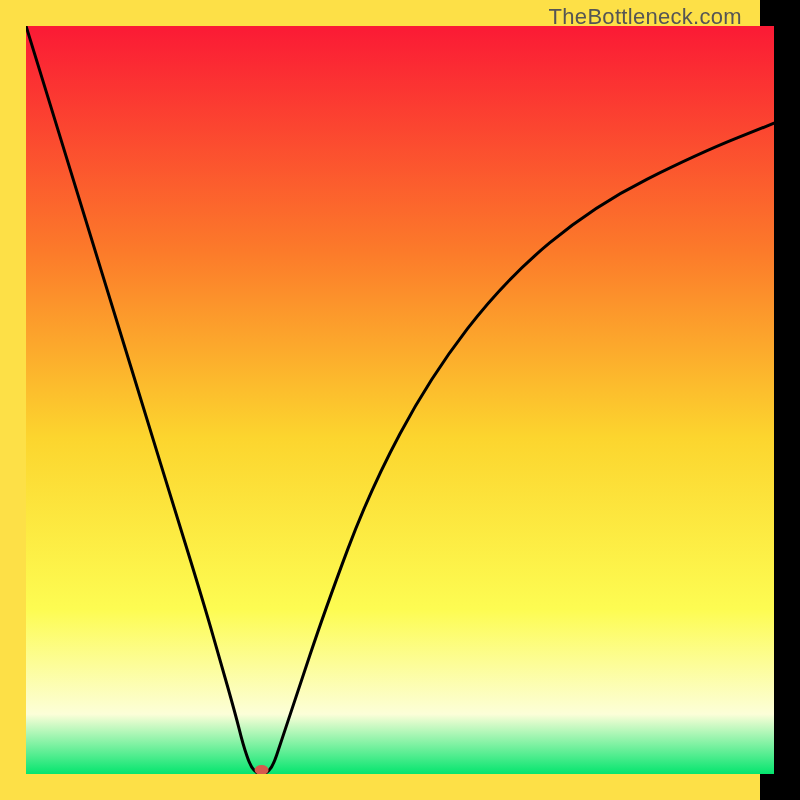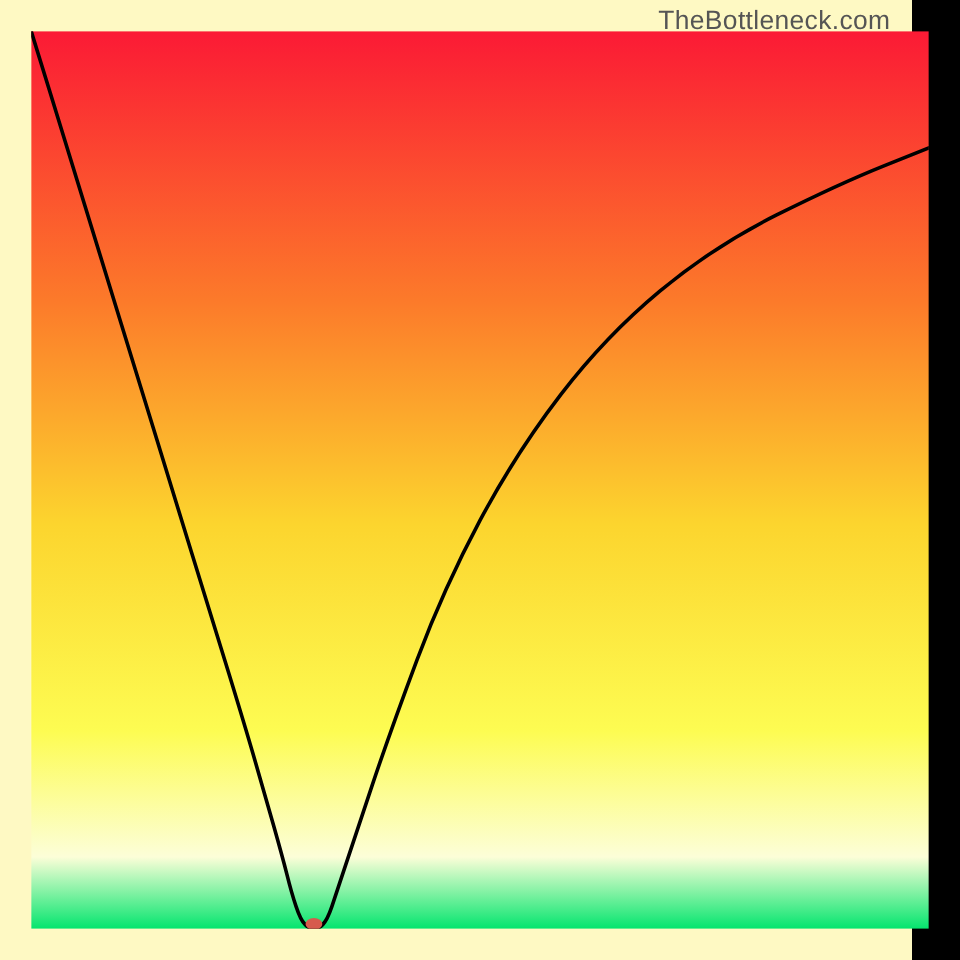--- a/index.html
+++ b/index.html
@@ -15,7 +15,7 @@
     position: relative;
     width: 760px;
     height: 800px;
-    background: #fef9c3;
+    background: #fde047;
   }
   .watermark {
     position: absolute;

